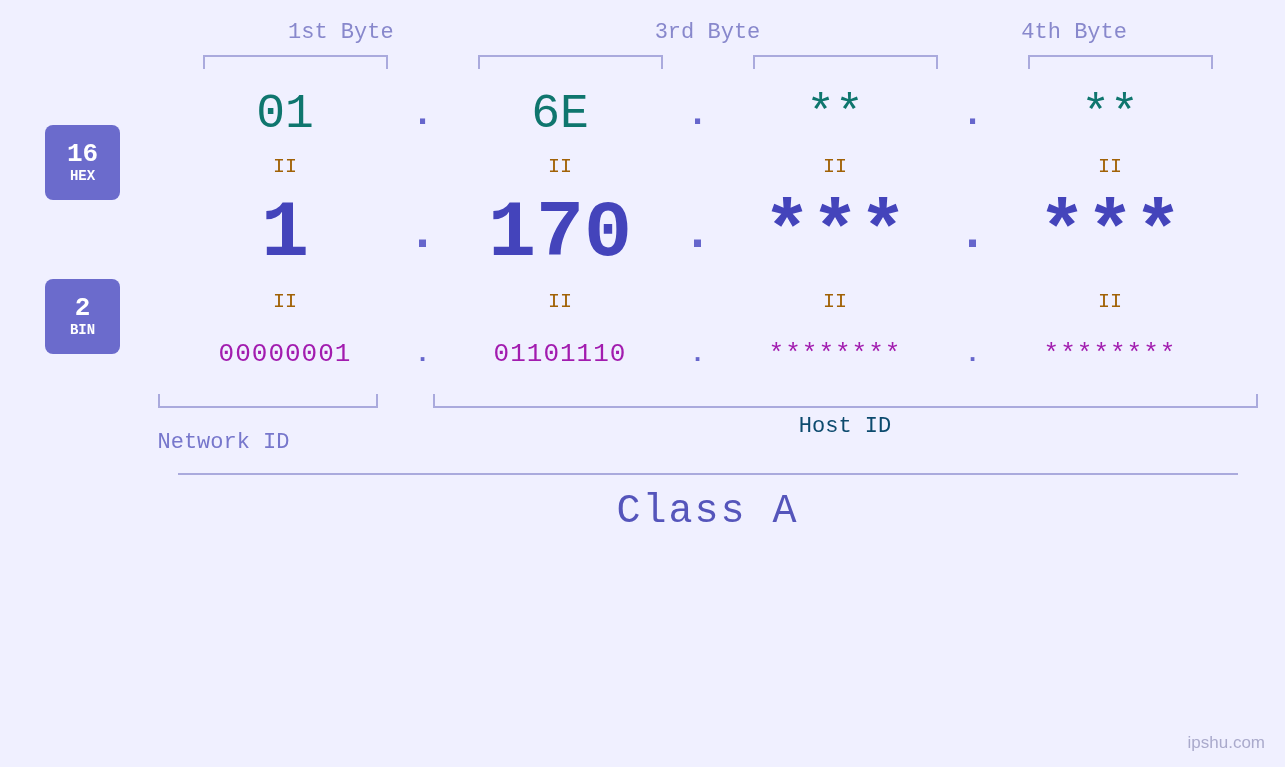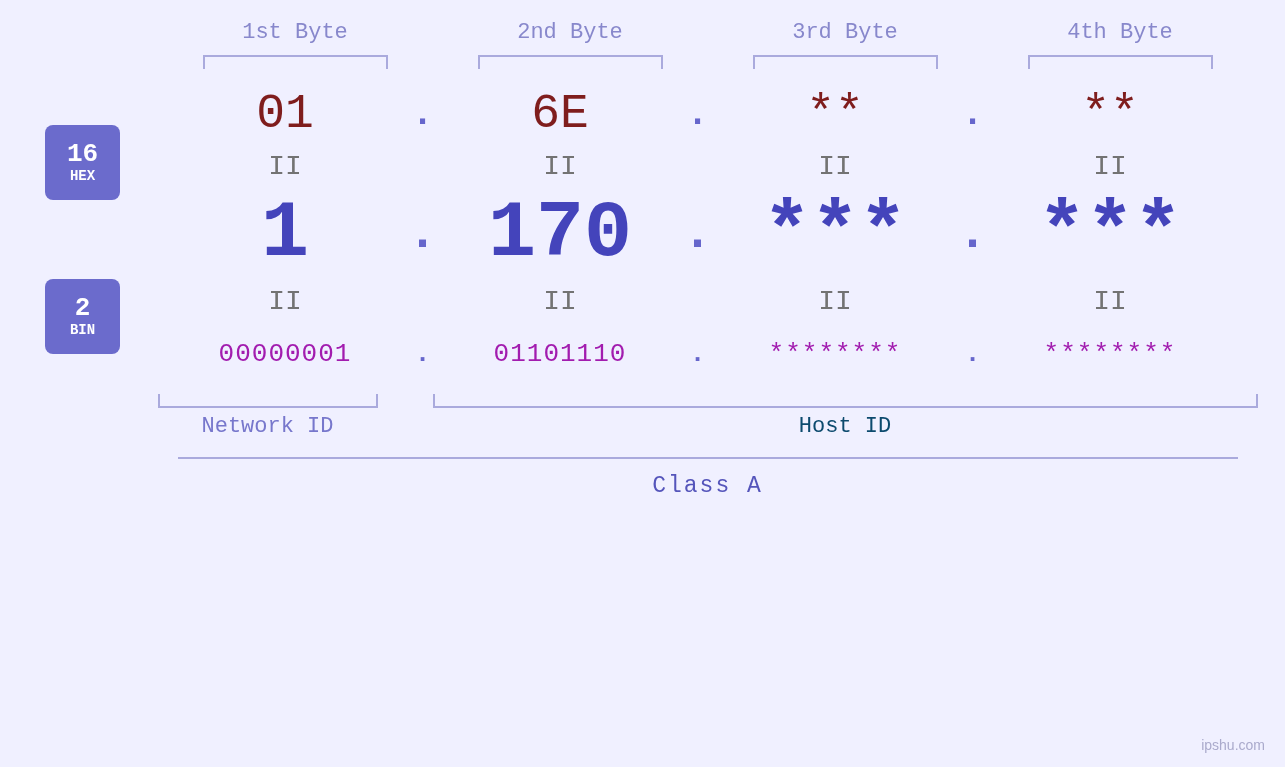--- a/index.html
+++ b/index.html
@@ -290,7 +290,6 @@
 
   <div class="byte-headers">
     <div class="byte-header">1st Byte</div>
-    <div class="byte-header">2nd Byte</div>
     <div class="byte-header">3rd Byte</div>
     <div class="byte-header">4th Byte</div>
   </div>

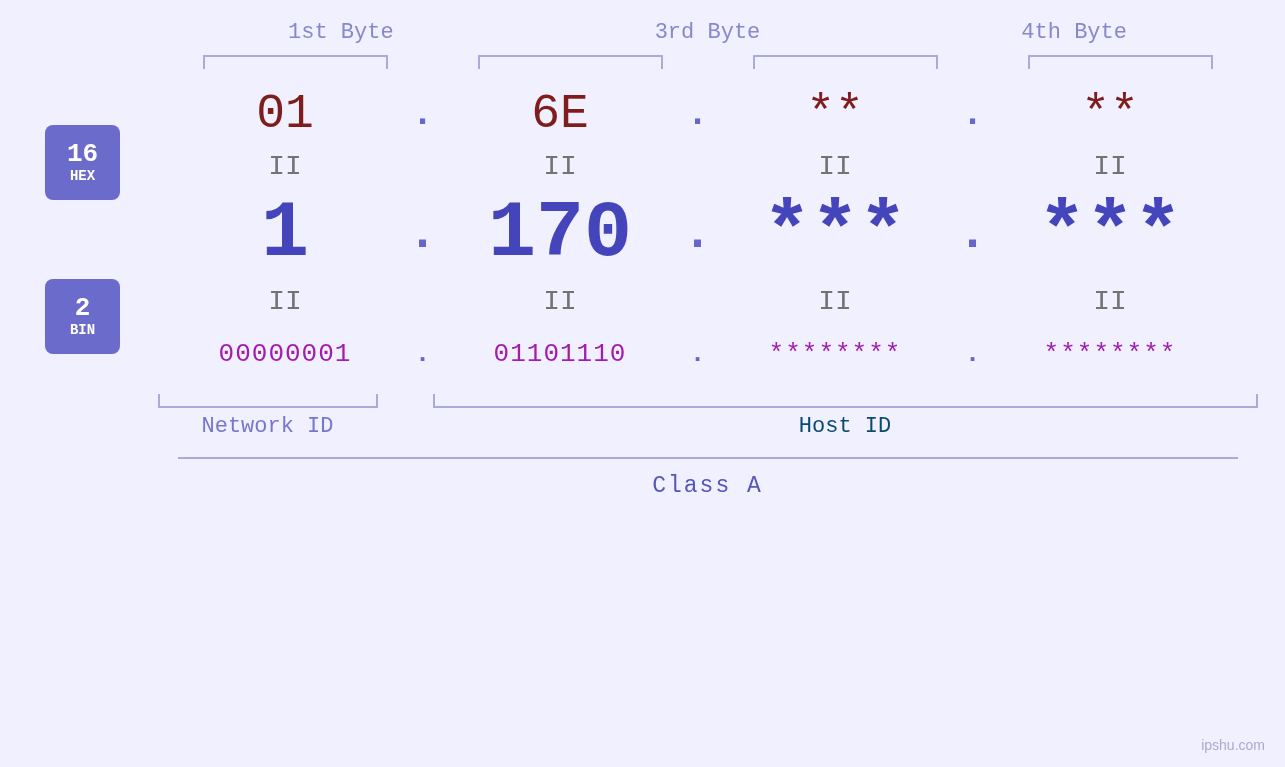--- a/index.html
+++ b/index.html
@@ -134,7 +134,7 @@
 
     
     .hex-row .cell {
-      color: #7f1d1d;
+      color: #0f766e;
       font-size: 48px;
       font-weight: normal;
       height: 70px;

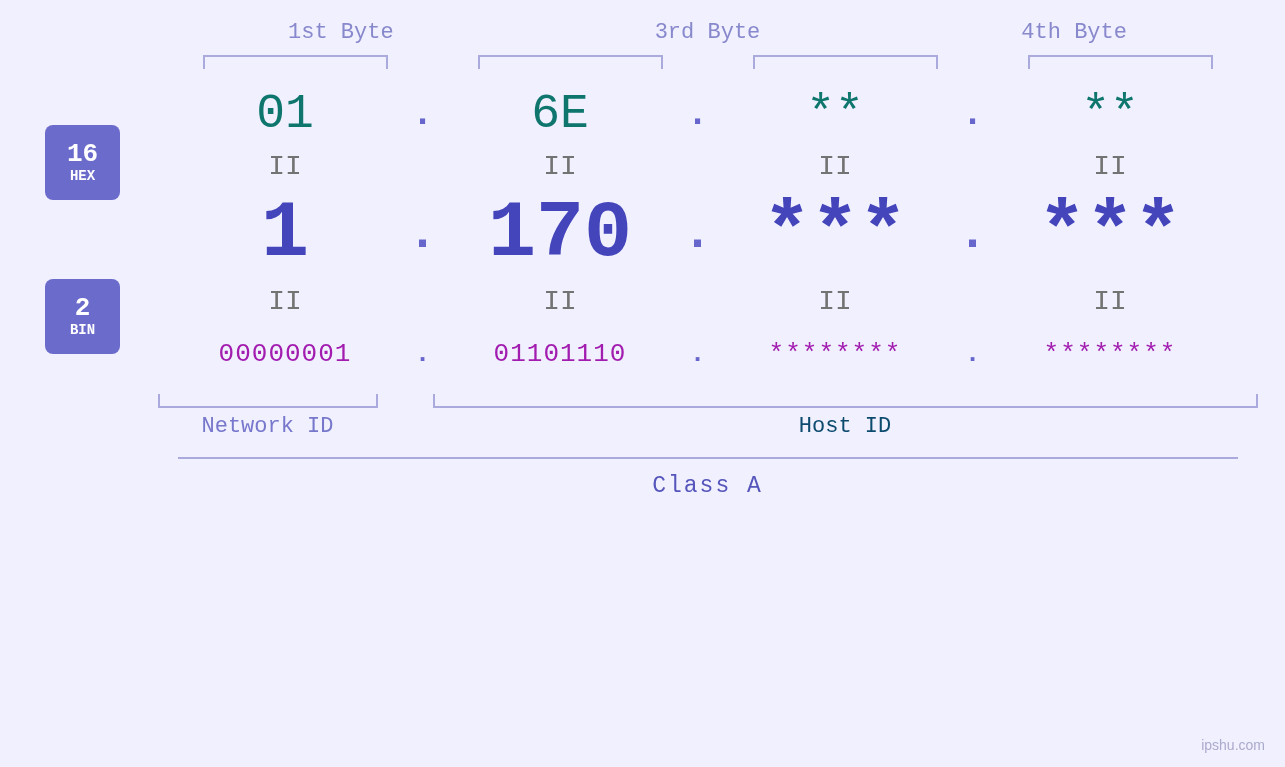--- a/index.html
+++ b/index.html
@@ -184,8 +184,8 @@
     .eq-cell {
       width: 220px;
       text-align: center;
-      color: #737373;
-      font-size: 28px;
+      color: #a16207;
+      font-size: 20px;
       height: 35px;
       line-height: 35px;
     }

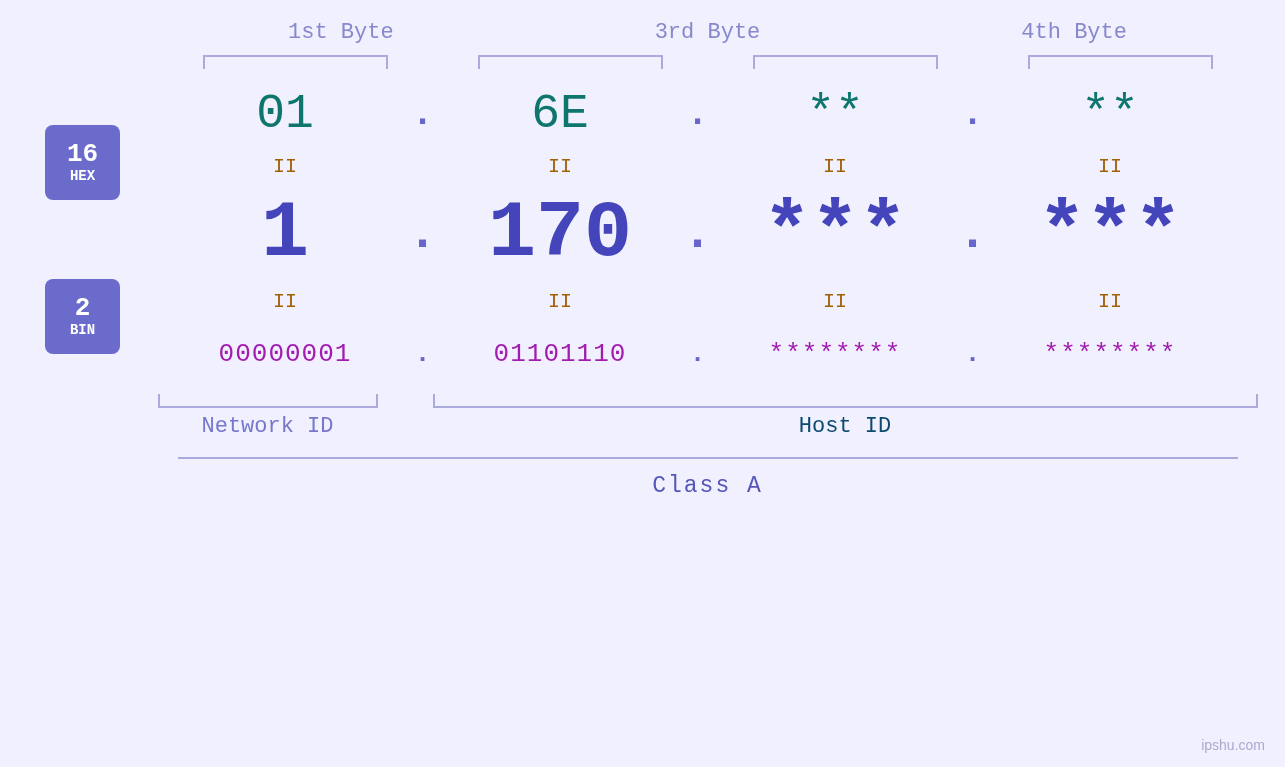--- a/index.html
+++ b/index.html
@@ -235,10 +235,11 @@
 
     .network-id-label {
       width: 220px;
-      text-align: center;
+      text-align: left;
       color: #7777cc;
       font-size: 22px;
       font-family: 'Courier New', Courier, monospace;
+      margin-top: 16px;
     }
 
     .host-id-label {

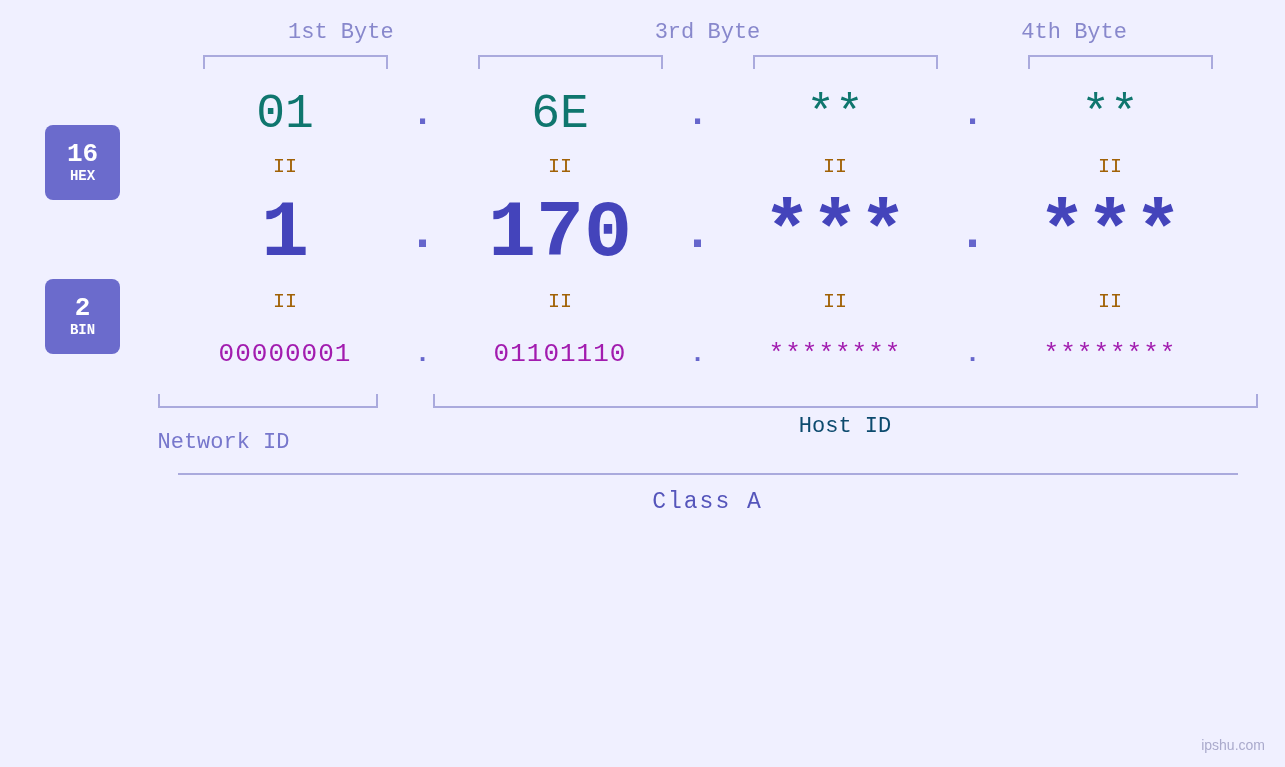--- a/index.html
+++ b/index.html
@@ -264,7 +264,7 @@
 
     .class-label {
       color: #5555bb;
-      font-size: 23px;
+      font-size: 40px;
       font-family: 'Courier New', Courier, monospace;
       letter-spacing: 2px;
     }

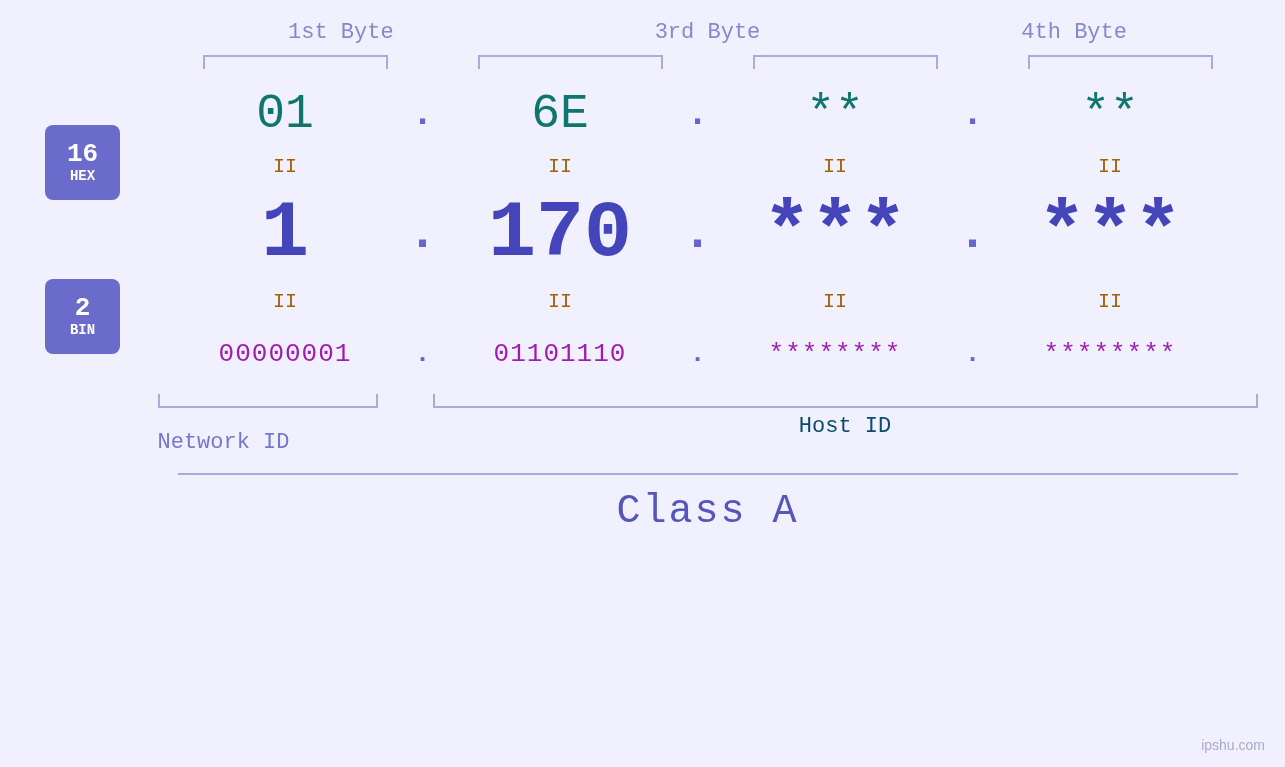--- a/index.html
+++ b/index.html
@@ -275,7 +275,7 @@
       bottom: 14px;
       right: 20px;
       color: #aaaacc;
-      font-size: 14px;
+      font-size: 17px;
       font-family: Arial, sans-serif;
     }
 

